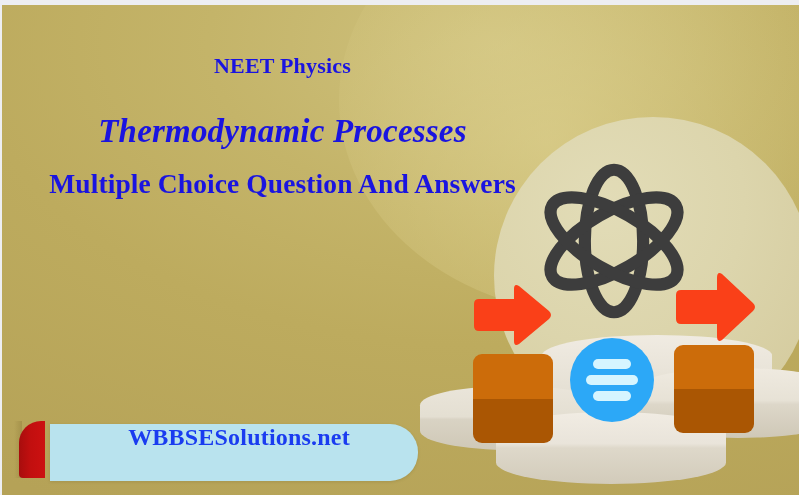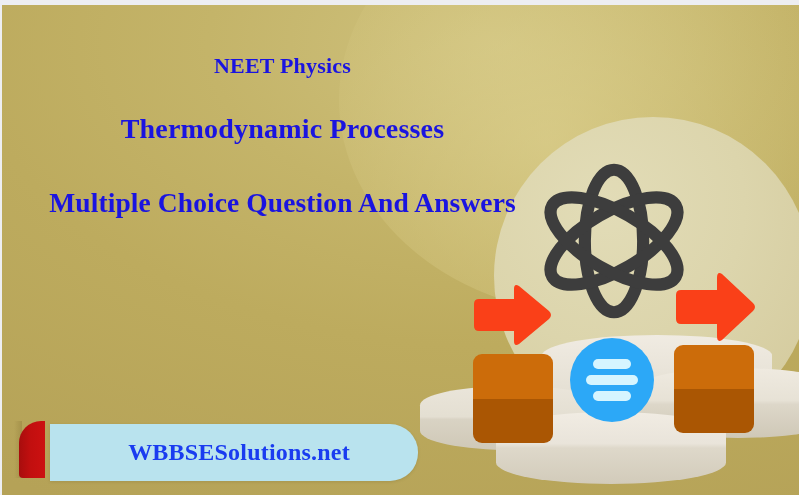--- a/index.html
+++ b/index.html
@@ -152,7 +152,7 @@
     padding-left: 31px;
   }
   .title-1 { font-size: 22px; margin: 0 0 34px 0; letter-spacing: 0.2px; }
-  .title-2 { font-size: 28px; margin: 0 0 42px 0; letter-spacing: 0.2px; }
+  .title-2 { font-size: 33px; margin: 0 0 18px 0; letter-spacing: 0.2px; font-style: italic; }
   .title-3 { font-size: 27.5px; margin: 5px; letter-spacing: 0.1px; }
   
   .footer-banner {

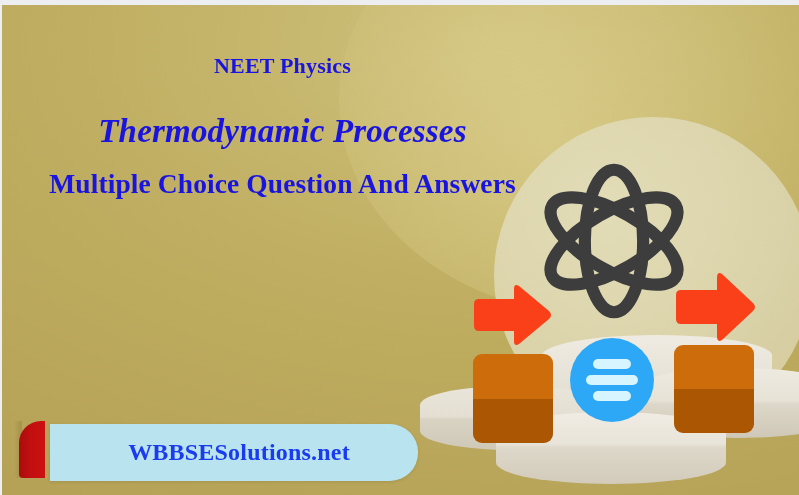--- a/index.html
+++ b/index.html
@@ -166,7 +166,7 @@
     border-bottom-right-radius: 28px;
     z-index: 9;
     display: flex;
-    align-items: center;
+    align-items: flex-start;
     justify-content: center;
     box-shadow: 0 1px 3px rgba(90,75,30,0.18);
   }

